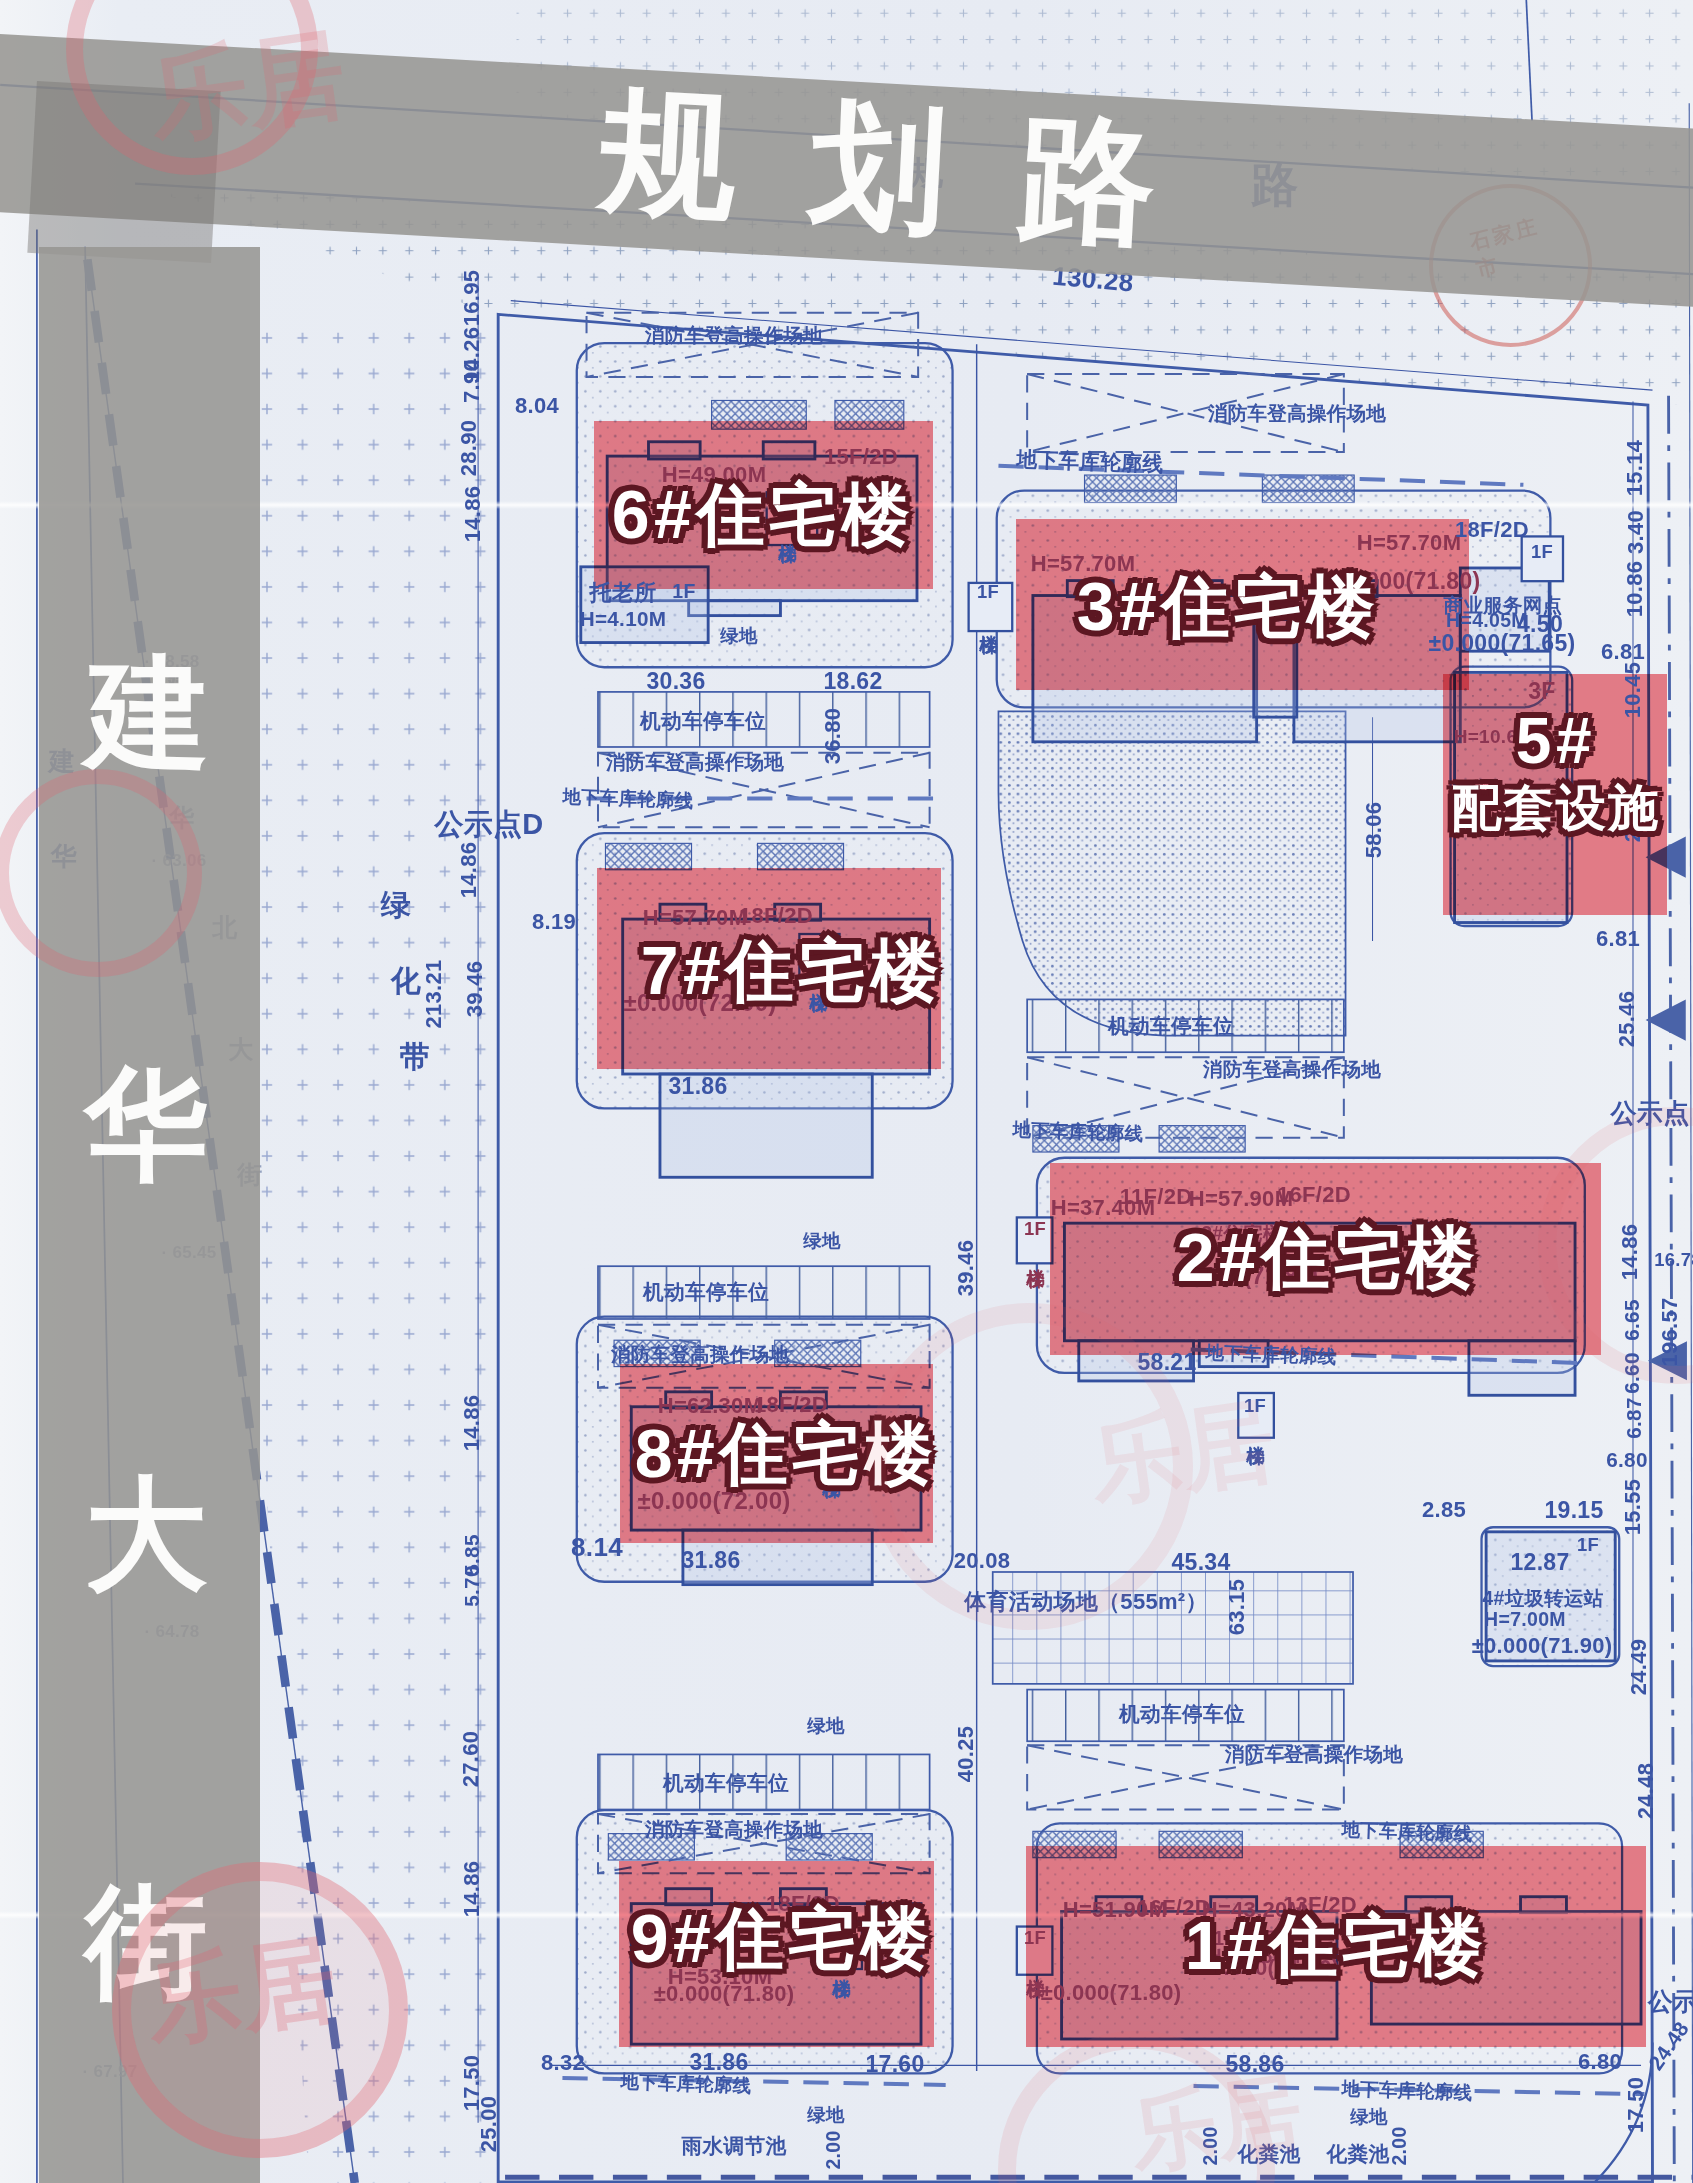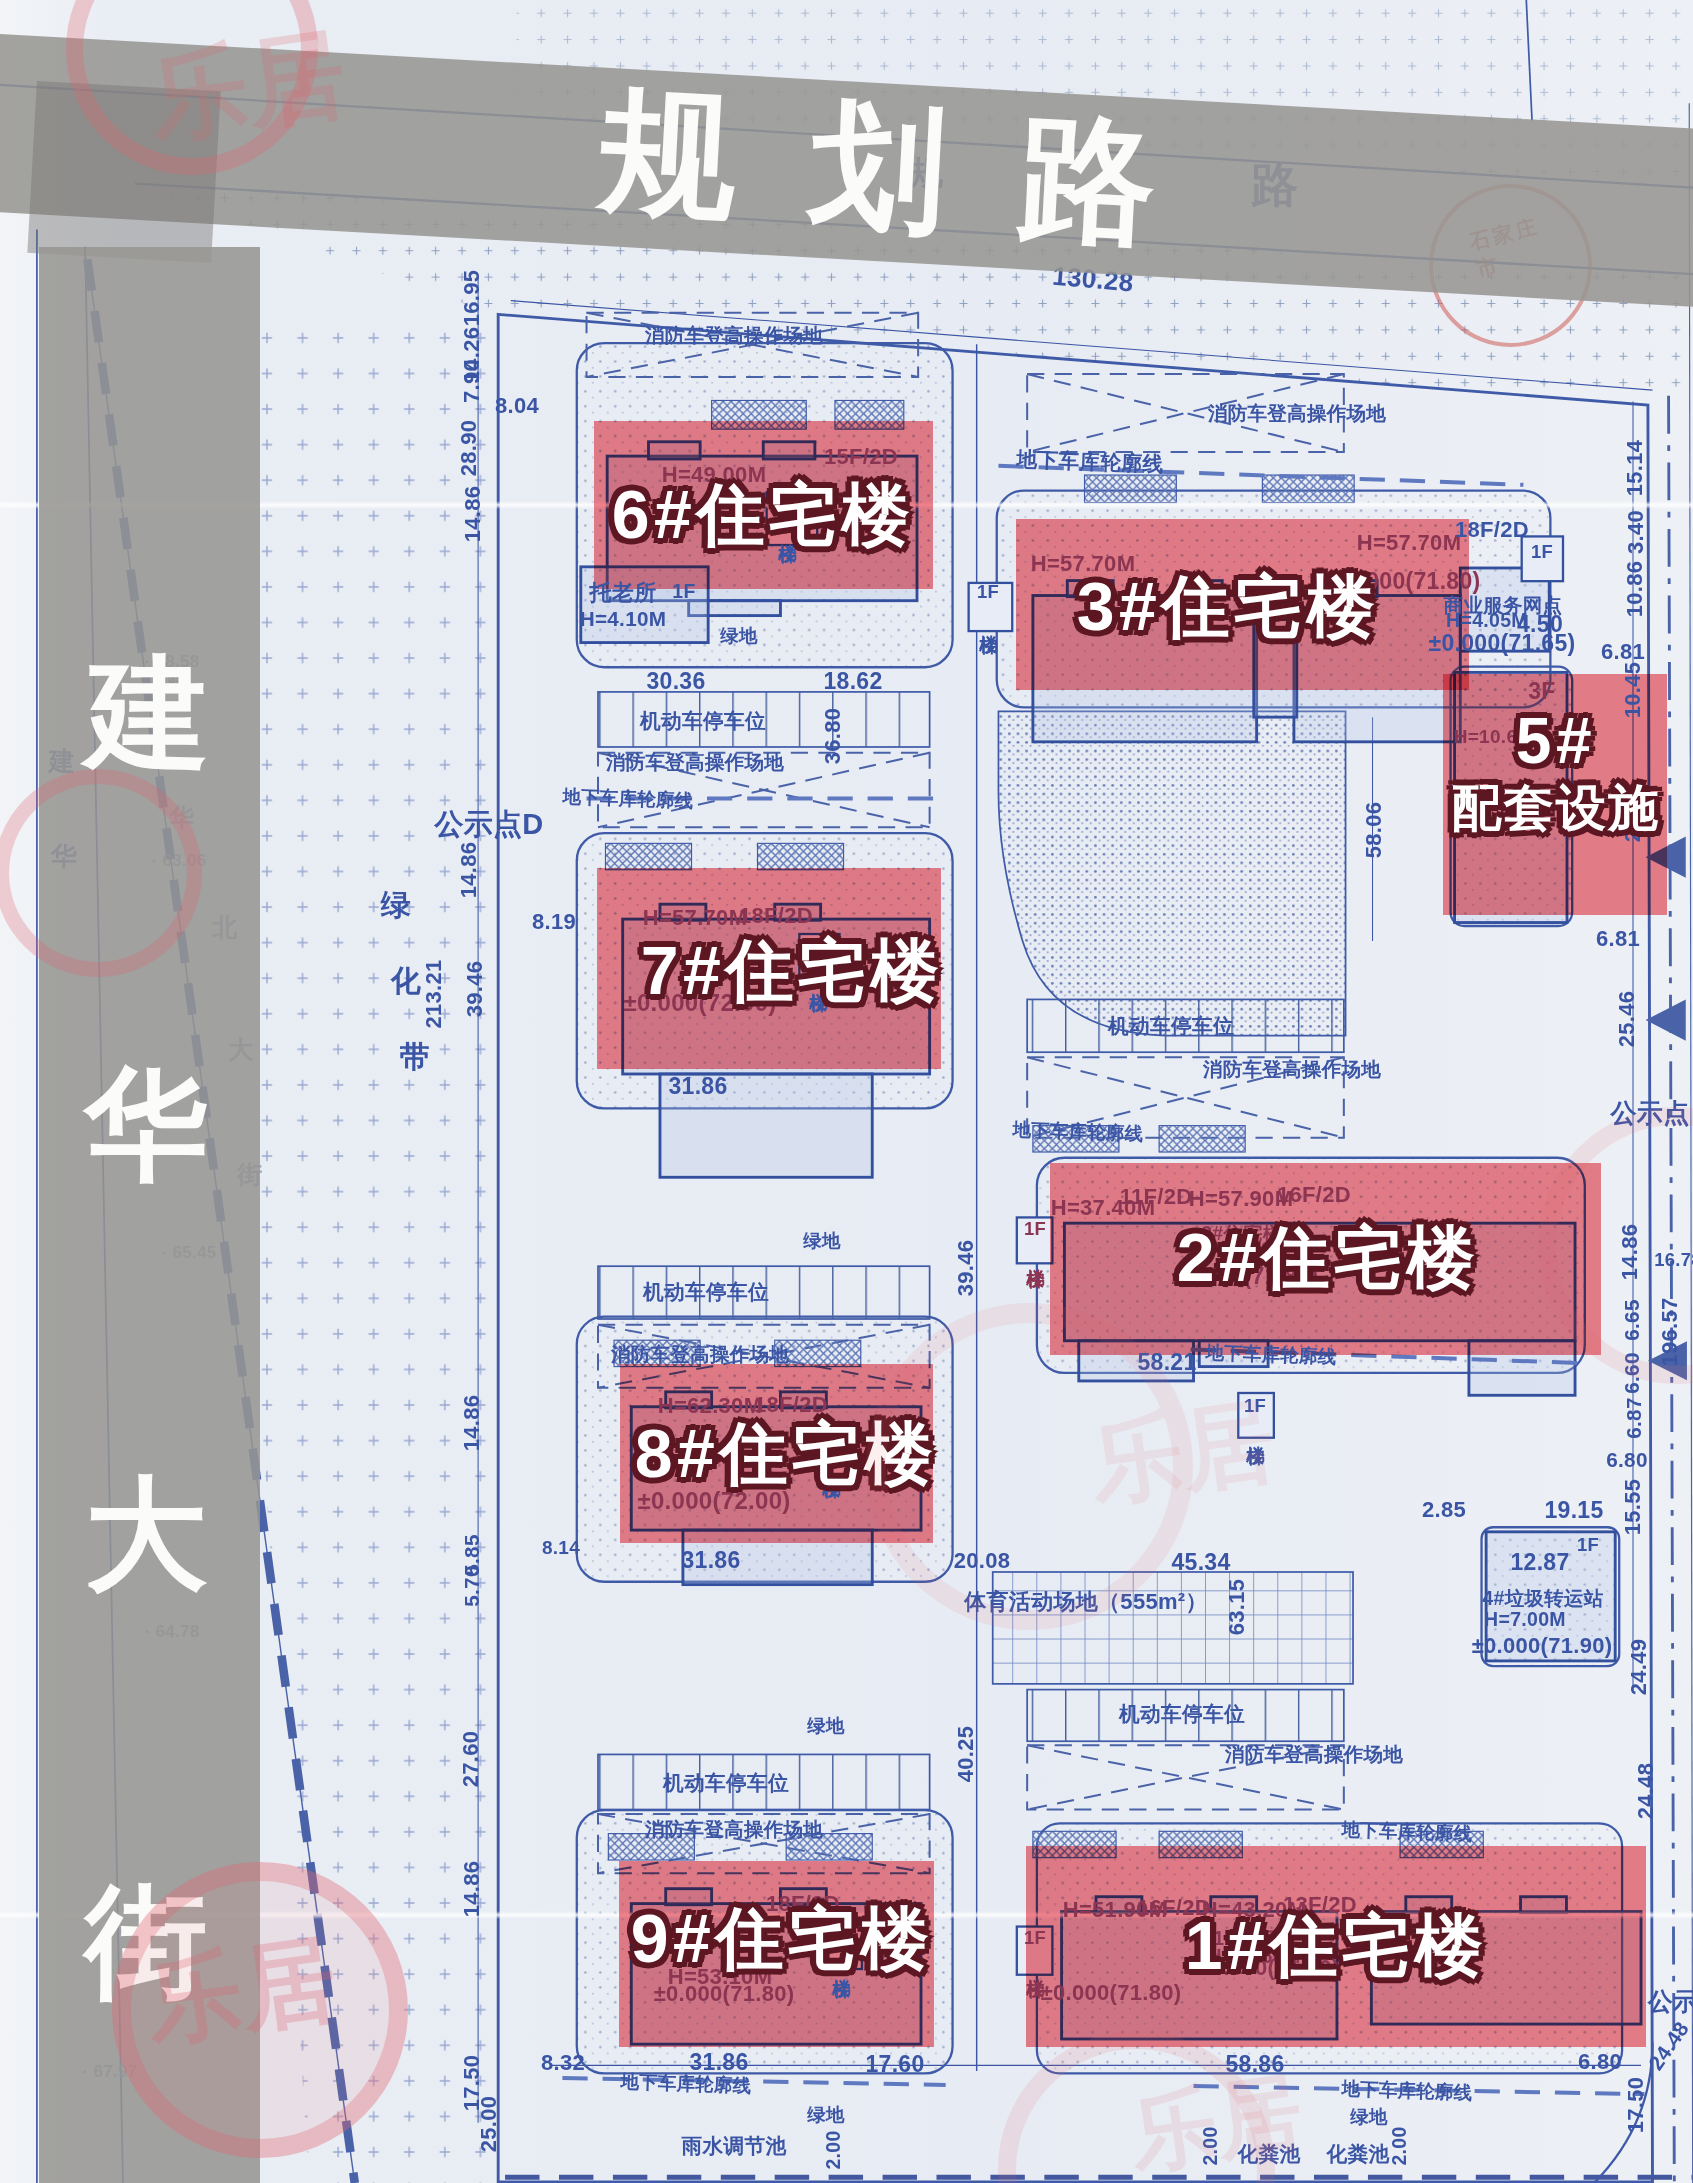--- a/index.html
+++ b/index.html
@@ -246,7 +246,7 @@
       <div class="pt" style="left: 623px; top: 619px; font-size: 20.7px;">H=4.10M</div>
       <div class="pt" style="left: 684px; top: 592px; font-size: 19.5px;">1F</div>
       <div class="pt" style="left: 739px; top: 636px; font-size: 18.4px;">绿地</div>
-      <div class="pt" style="left: 517px; top: 406px; font-size: 22px;">8.04</div>
+      <div class="pt" style="left: 537px; top: 406px; font-size: 22px;">8.04</div>
       <div class="pt" style="left: 676px; top: 681px; font-size: 23px;">30.36</div>
       <div class="pt" style="left: 853px; top: 681px; font-size: 23px;">18.62</div>
       <div class="pt" style="left: 833px; top: 736px; font-size: 22px; transform: translate(-50%, -50%) rotate(-90deg);">36.80</div>

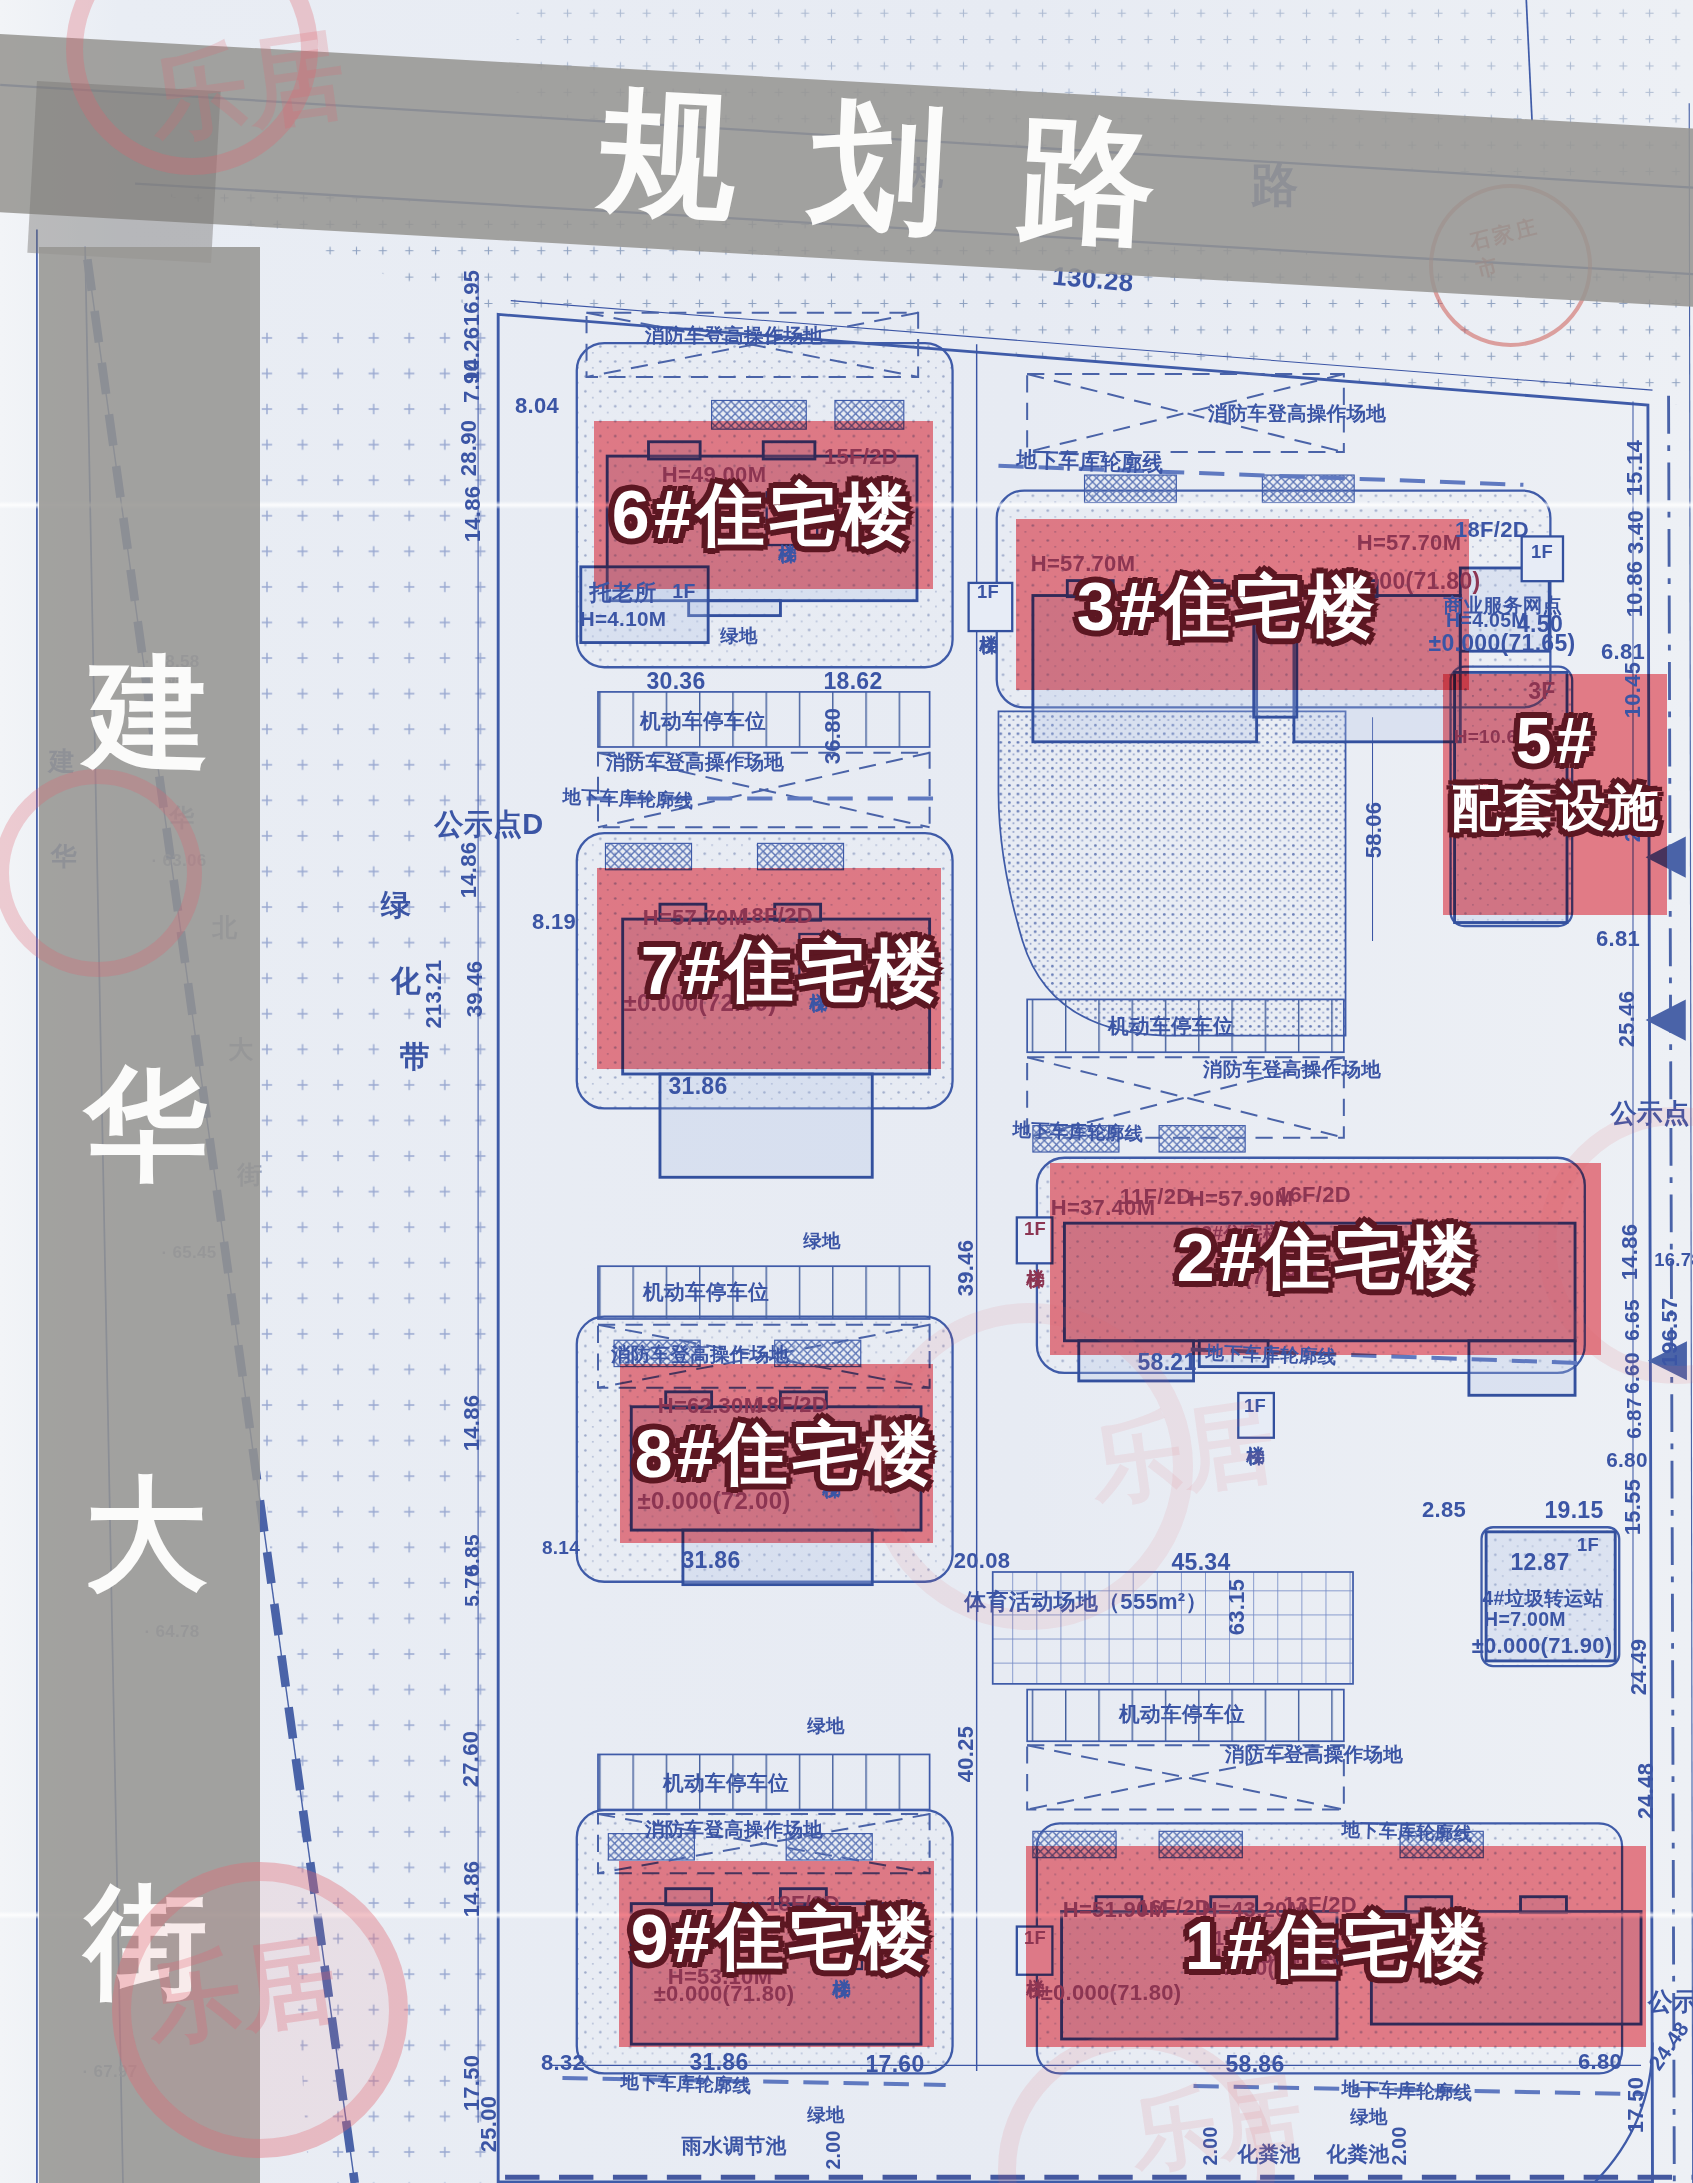--- a/index.html
+++ b/index.html
@@ -316,7 +316,7 @@
       <div class="pt vert" style="left: 831px; top: 1465px; font-size: 18.4px;">楼梯</div>
       <div class="pt" style="left: 714px; top: 1501px; font-size: 24px; color: rgb(140, 53, 82);">±0.000(72.00)</div>
       <div class="pt" style="left: 711px; top: 1560px; font-size: 23px;">31.86</div>
-      <div class="pt" style="left: 561px; top: 1547px; font-size: 19px; text-align: center;">8.14</div>
+      <div class="pt" style="left: 597px; top: 1547px; font-size: 26px; text-align: center;">8.14</div>
       <div class="pt" style="left: 982px; top: 1561px; font-size: 22px;">20.08</div>
       <div class="pt" style="left: 1086px; top: 1602px; font-size: 22px;">体育活动场地（555m²）</div>
       <div class="pt" style="left: 1201px; top: 1562px; font-size: 23px;">45.34</div>

